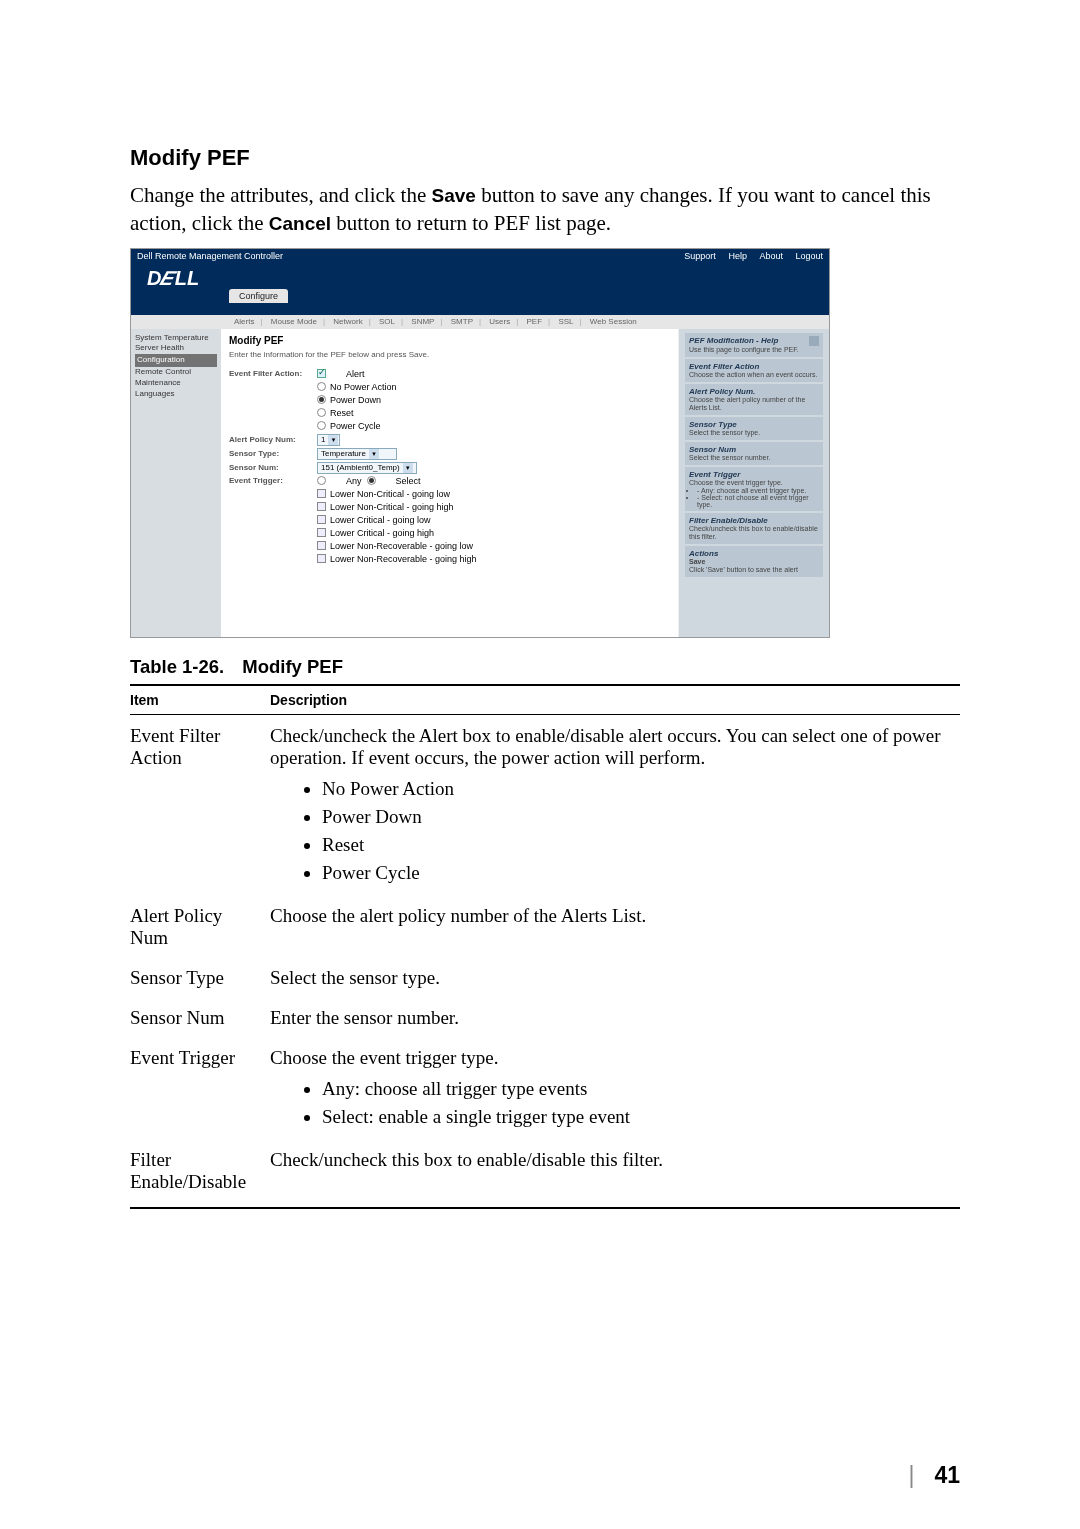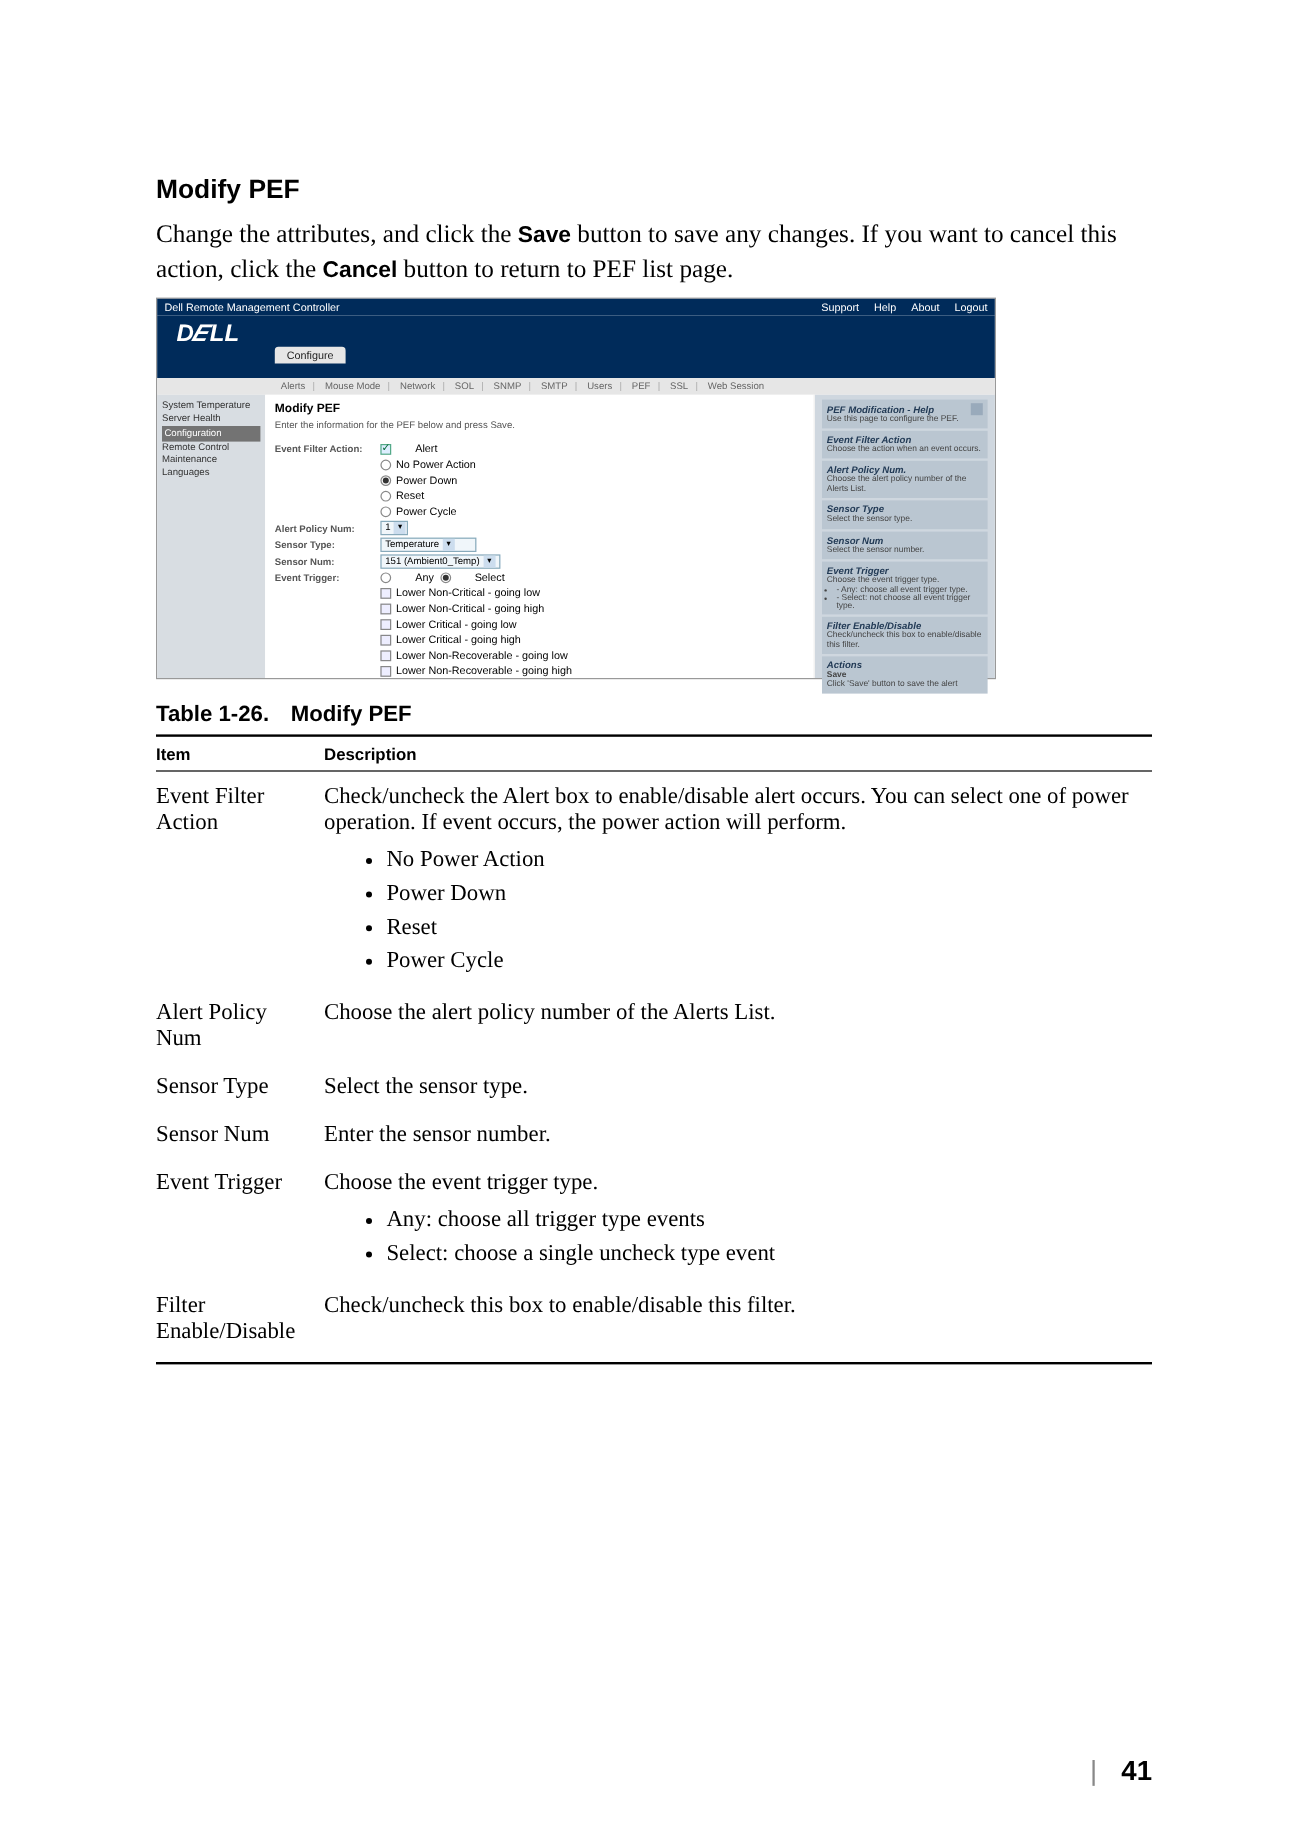--- a/index.html
+++ b/index.html
@@ -30,7 +30,7 @@
   
   .shot {
     width: 700px;
-    height: 318px;
+    height: 390px;
     border: 1px solid #999;
     font-family: Arial, Helvetica, sans-serif;
     font-size: 9px;

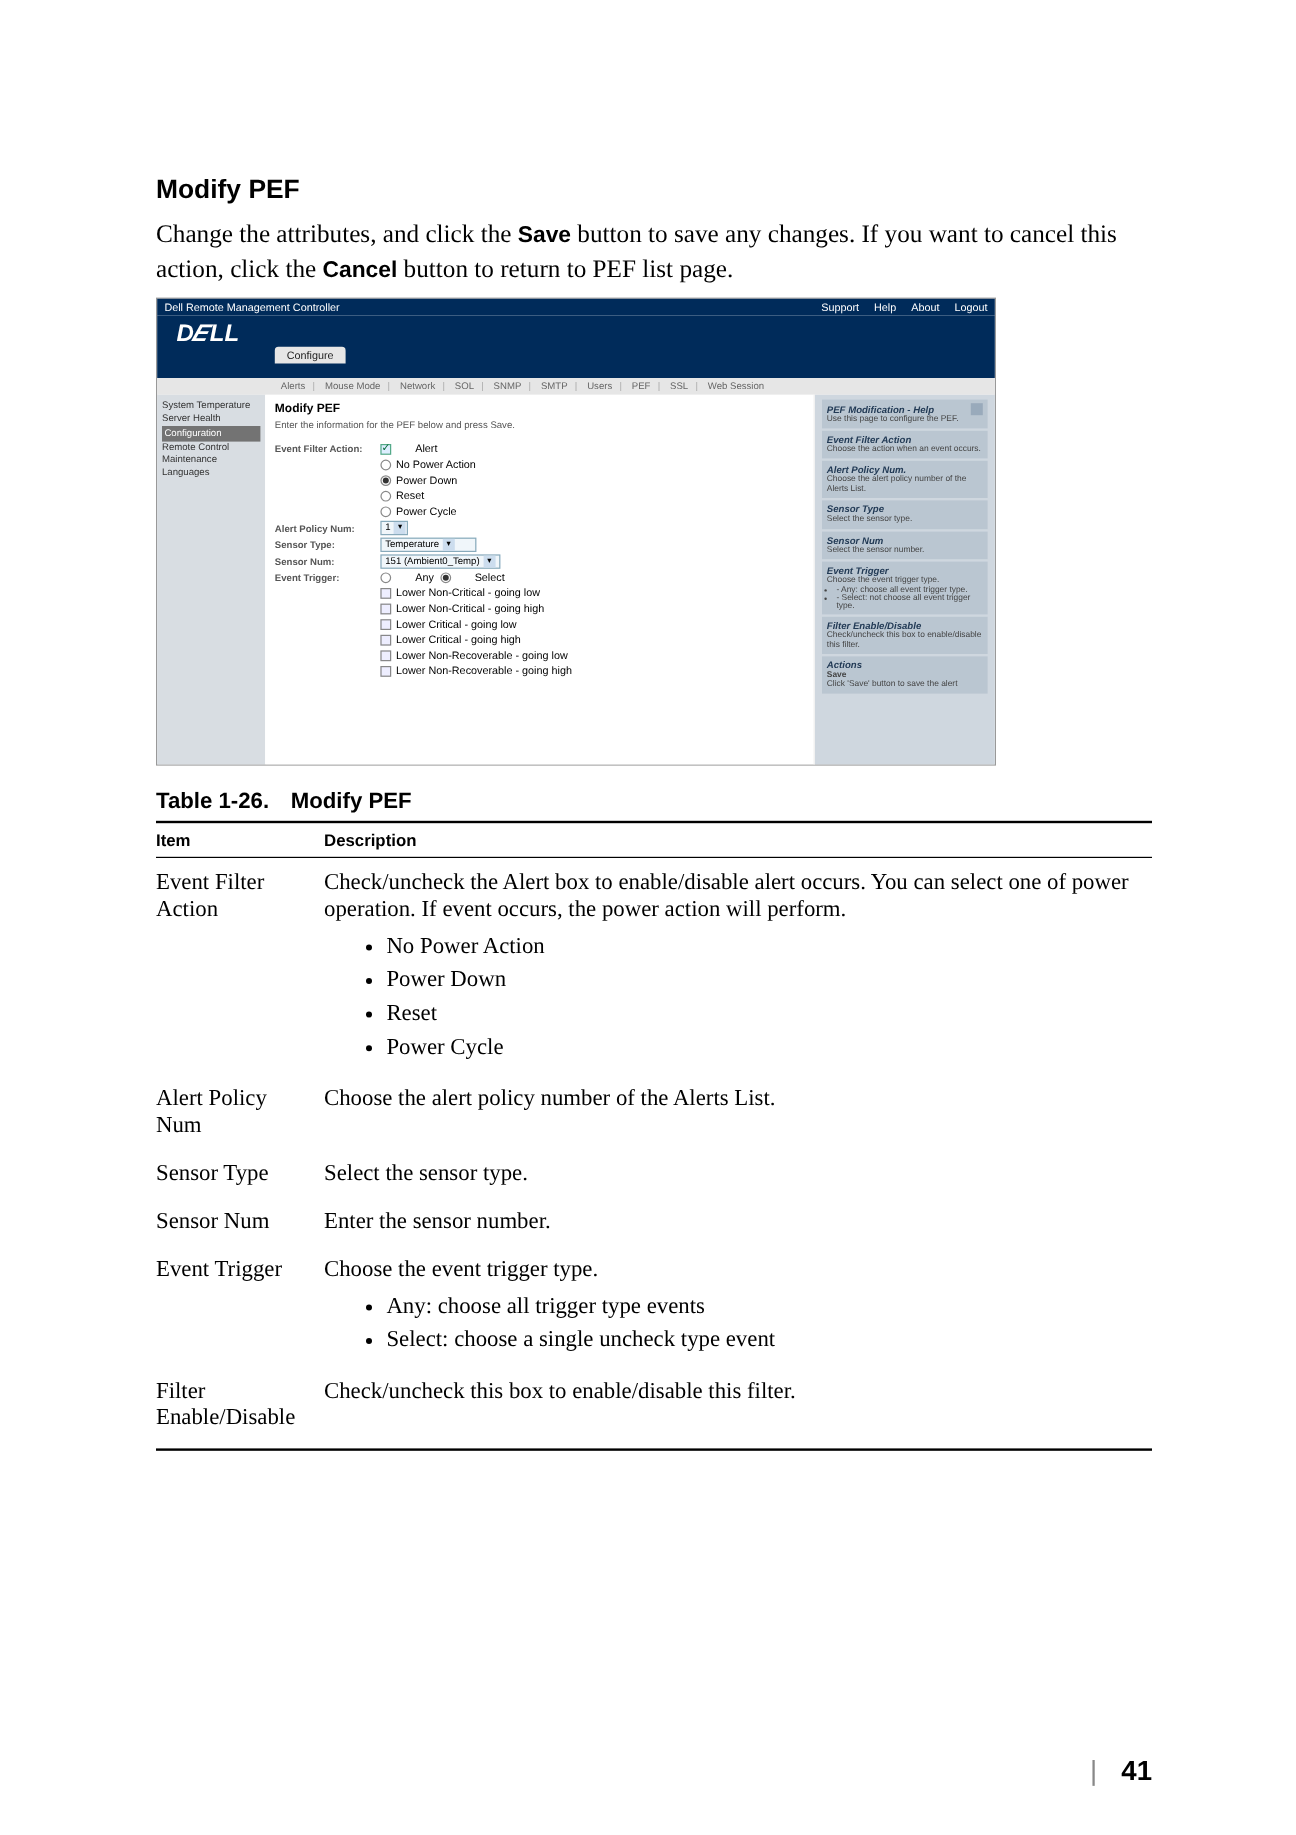--- a/index.html
+++ b/index.html
@@ -375,7 +375,7 @@
           <span>Choose the event trigger type.</span>
           <ul>
             <li>Any: choose all trigger type events</li>
-            <li>Select: choose a single uncheck type event</li>
+            <li>Select: enable a single trigger type event</li>
           </ul>
         </td>
       </tr>

